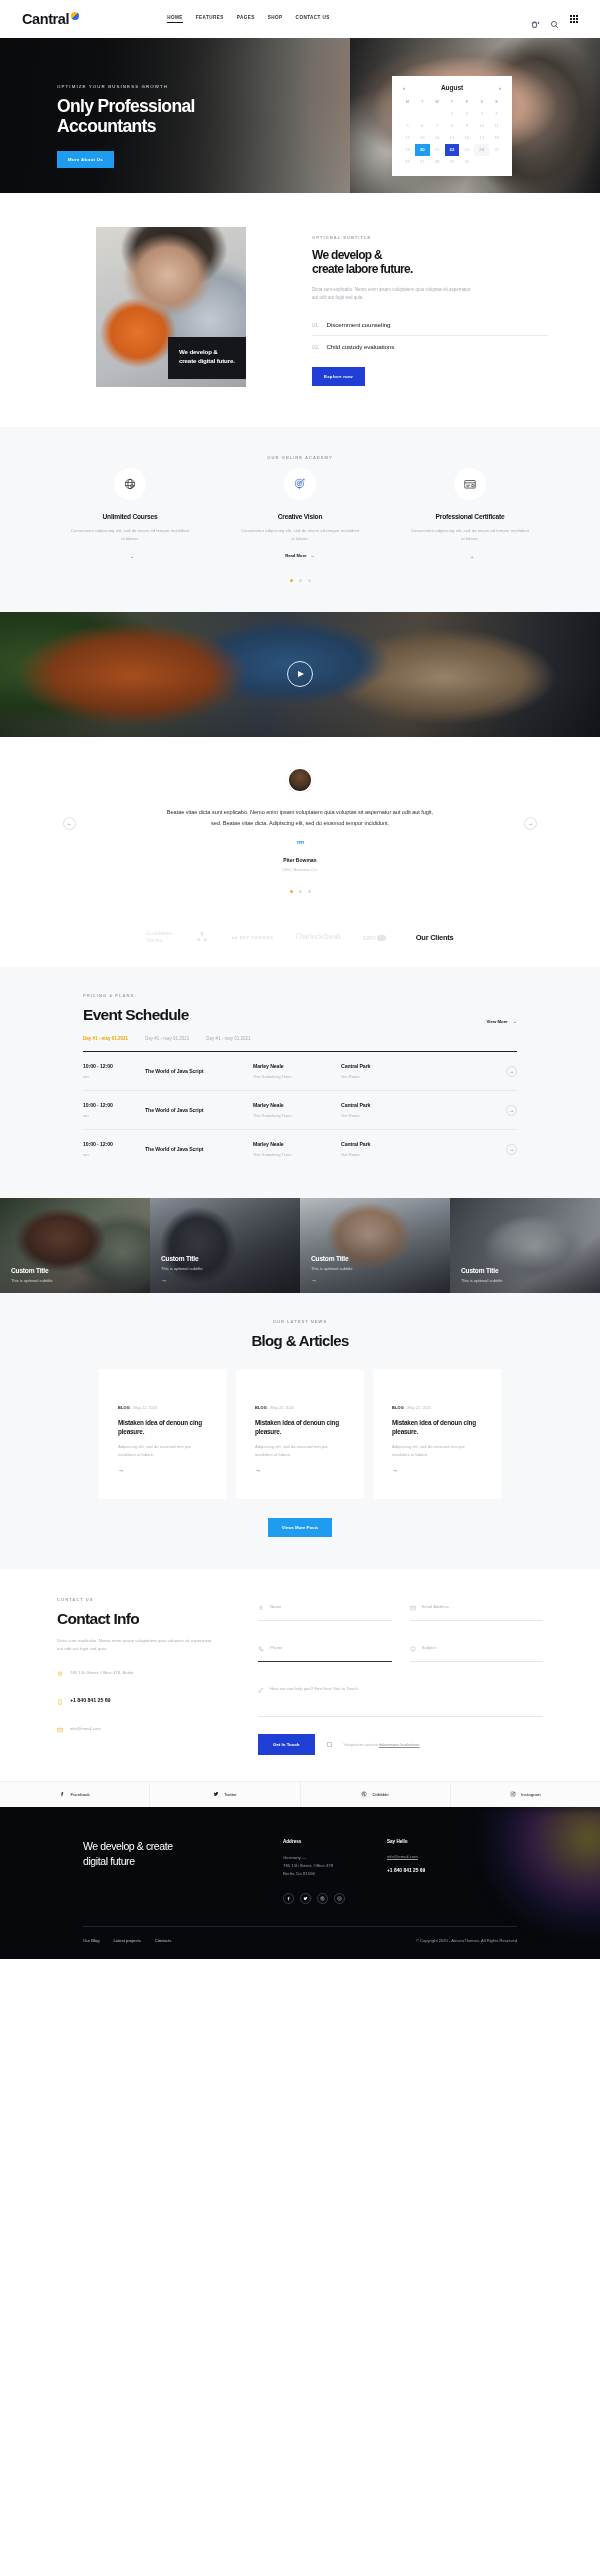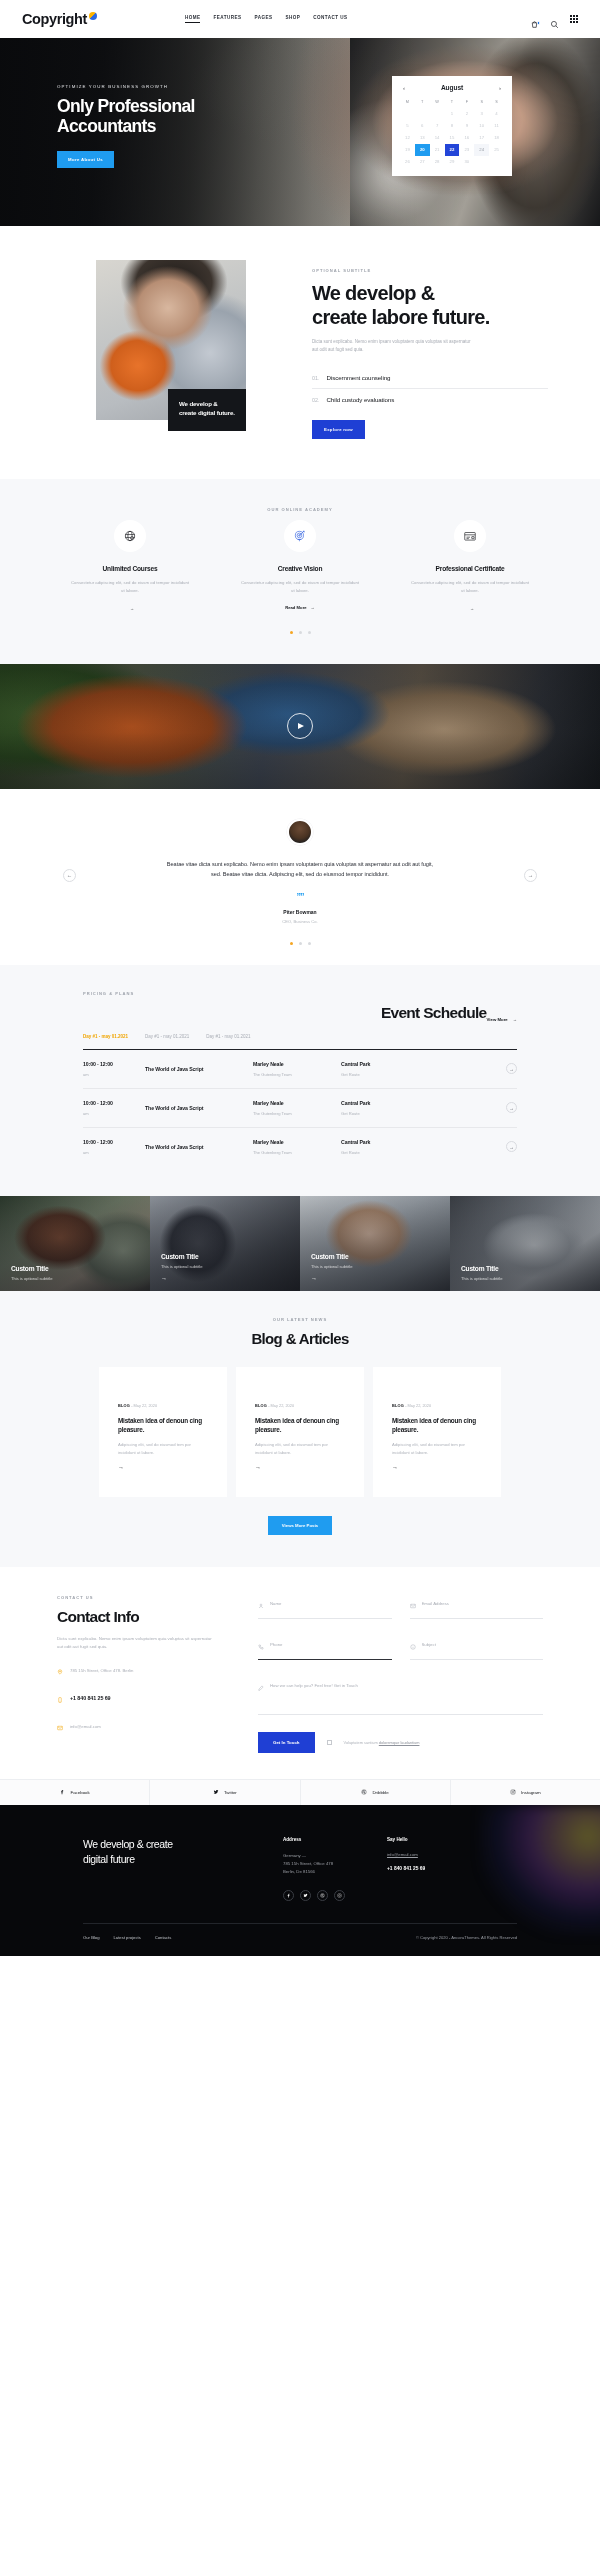--- a/index.html
+++ b/index.html
@@ -384,7 +384,7 @@
 
   <div class="header">
     <div class="brand">
-      <span class="brand-text">Copyright</span>
+      <span class="brand-text">Cantral</span>
       <span class="brand-dot"></span>
     </div>
     <nav class="nav">

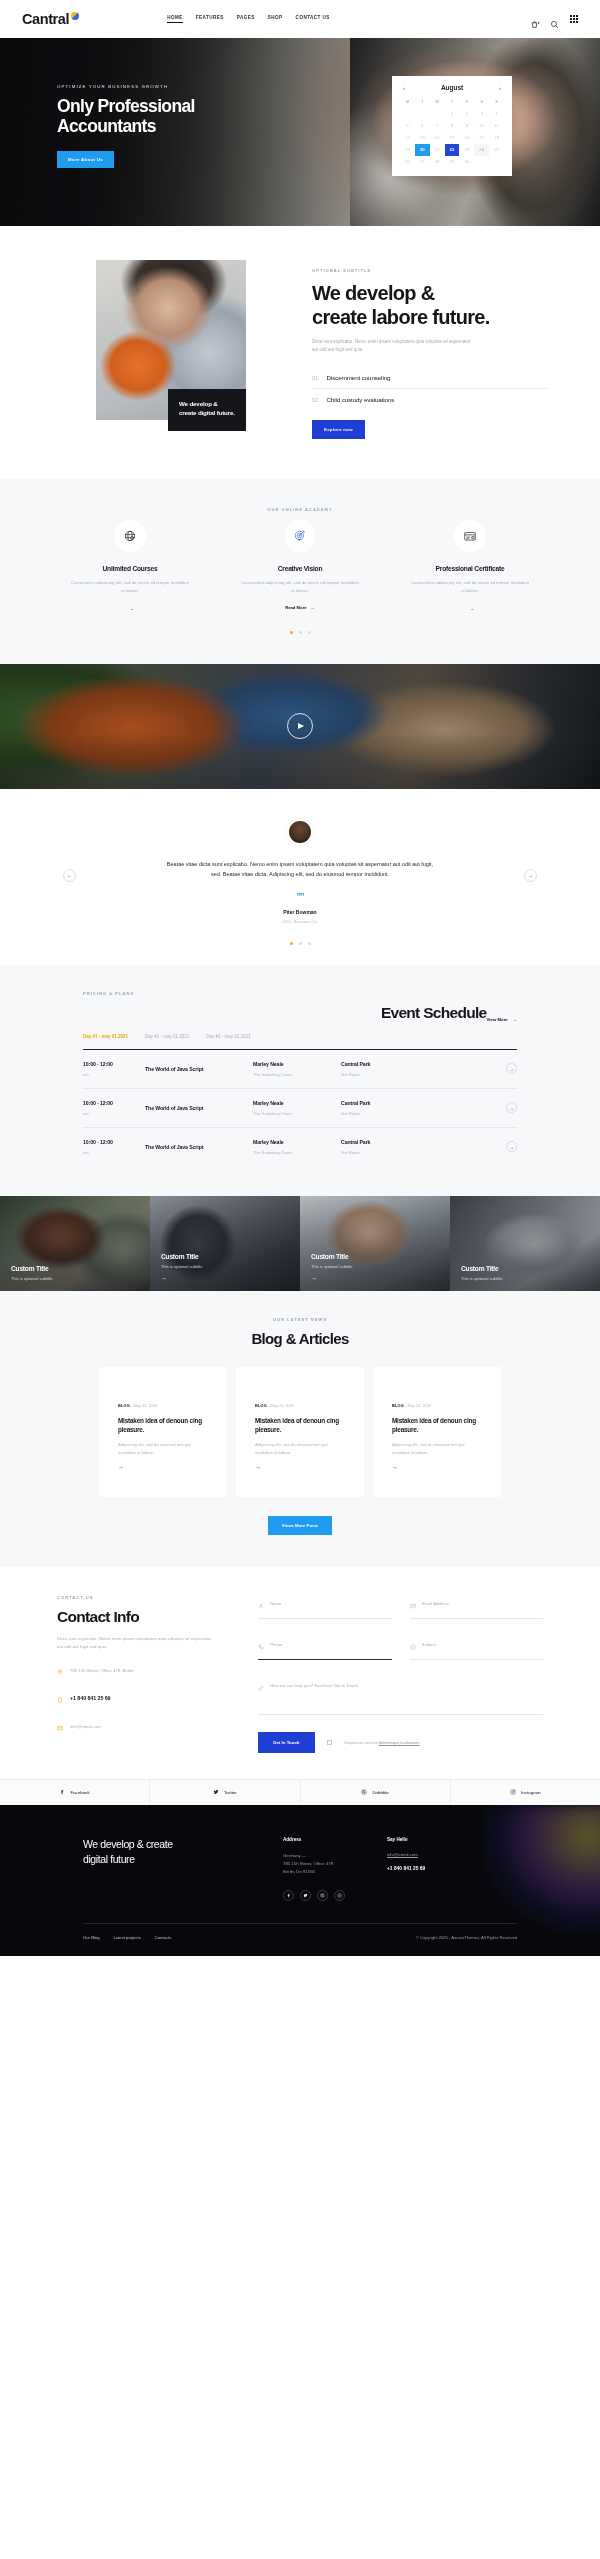--- a/index.html
+++ b/index.html
@@ -48,7 +48,7 @@
 
   
   .hero {
-    height: 188px; position: relative; overflow: hidden;
+    height: 155px; position: relative; overflow: hidden;
     background:
       radial-gradient(circle at 74% 38%, rgba(214,180,160,0.95) 0%, rgba(150,120,105,0.7) 16%, rgba(40,40,44,0.0) 34%),
       radial-gradient(ellipse at 86% 25%, #d9d5cd 0%, rgba(120,118,112,0.4) 22%, rgba(0,0,0,0) 45%),

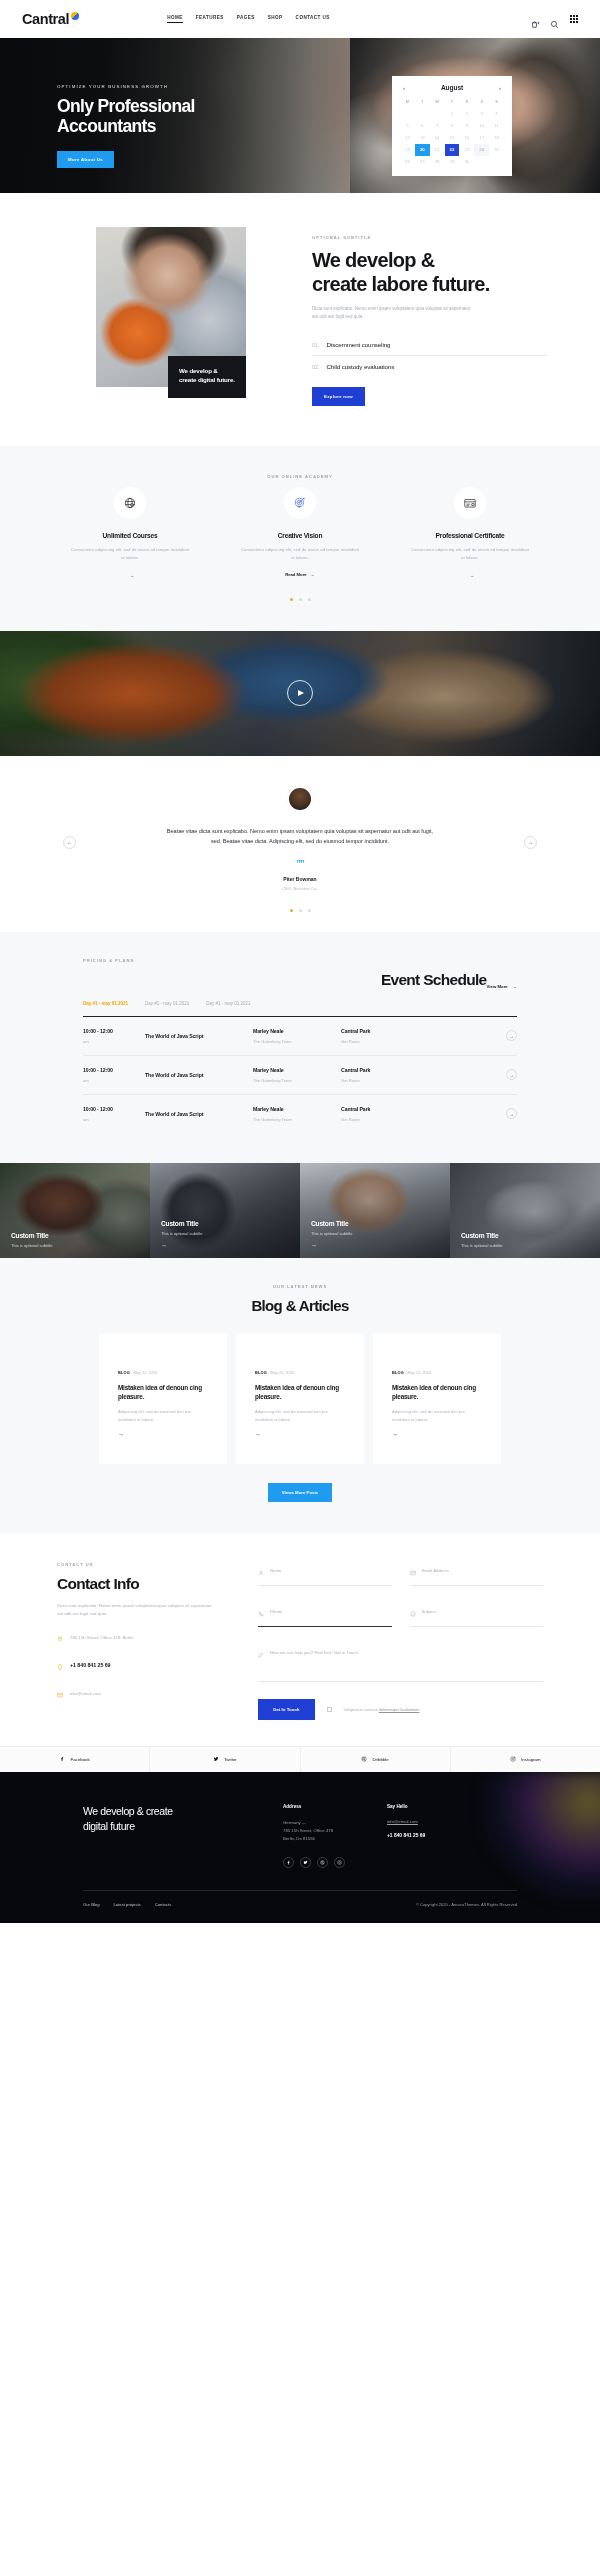--- a/index.html
+++ b/index.html
@@ -129,7 +129,7 @@
     text-transform: uppercase; font-weight: 600; margin-bottom: 8px;
   }
   .sec-title {
-    font-size: 20px; line-height: 1.2; font-weight: 700;
+    font-size: 12px; line-height: 1.2; font-weight: 700;
     letter-spacing: -0.7px; color: #14161a;
   }
   .sec-body {

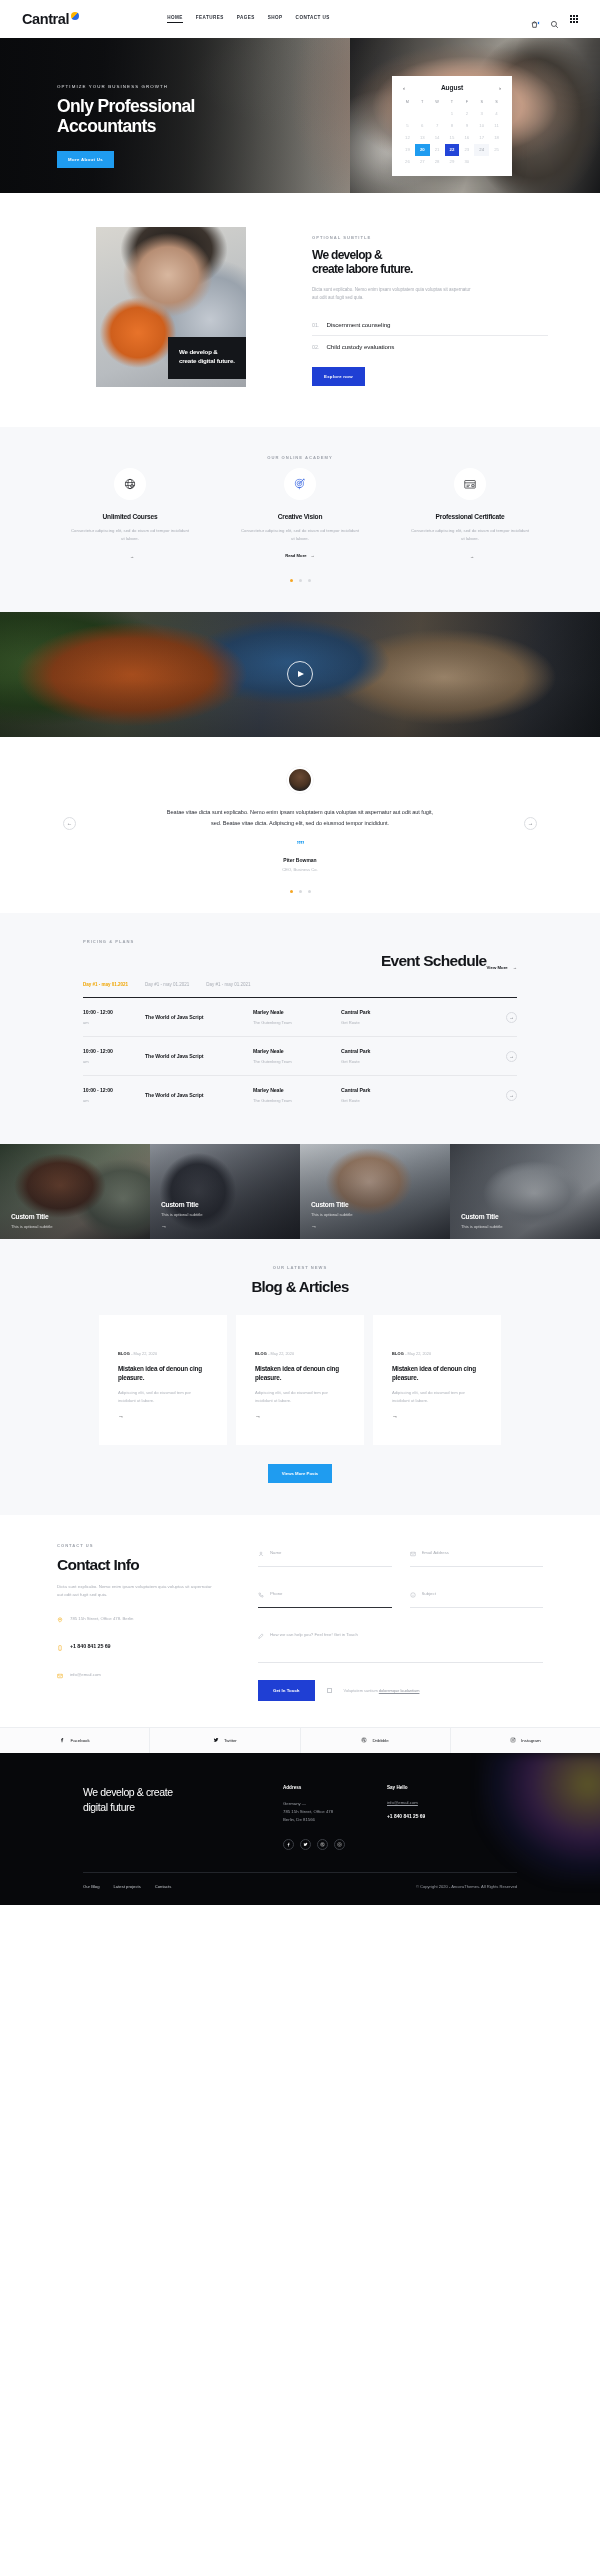--- a/index.html
+++ b/index.html
@@ -600,6 +600,18 @@
     </div>
   </div>
 
+  <div class="clients">
+    <div class="client-logo serif">Goldman<br>Sachs</div>
+    <div class="recycle">
+      <svg viewBox="0 0 24 24" width="16" height="16" fill="#dfe1e5">
+        <path d="M12 3l3 5h-2.2v3h-1.6V8H9l3-5zM4.5 17.2l2.6-4.6 1.4.8-1.1 1.9 2.6 1.5-.8 1.4-4.7-1zM19.5 17.2l-4.7 1-.8-1.4 2.6-1.5-1.1-1.9 1.4-.8 2.6 4.6z"></path>
+      </svg>
+    </div>
+    <div class="client-logo" style="font-size:4px;letter-spacing:0.6px;font-weight:700;">■■ BNP PARIBAS</div>
+    <div class="client-logo serif" style="font-size:7.5px;">CharlesSchwab</div>
+    <div class="client-logo" style="font-size:7px;">sam<span style="display:inline-block;width:9px;height:6px;background:#e3e5e8;border-radius:4px;vertical-align:-1px;margin-left:1px;"></span></div>
+    <div class="clients-label">Our Clients</div>
+  </div>
 
   <div class="events">
     <div class="events-in">

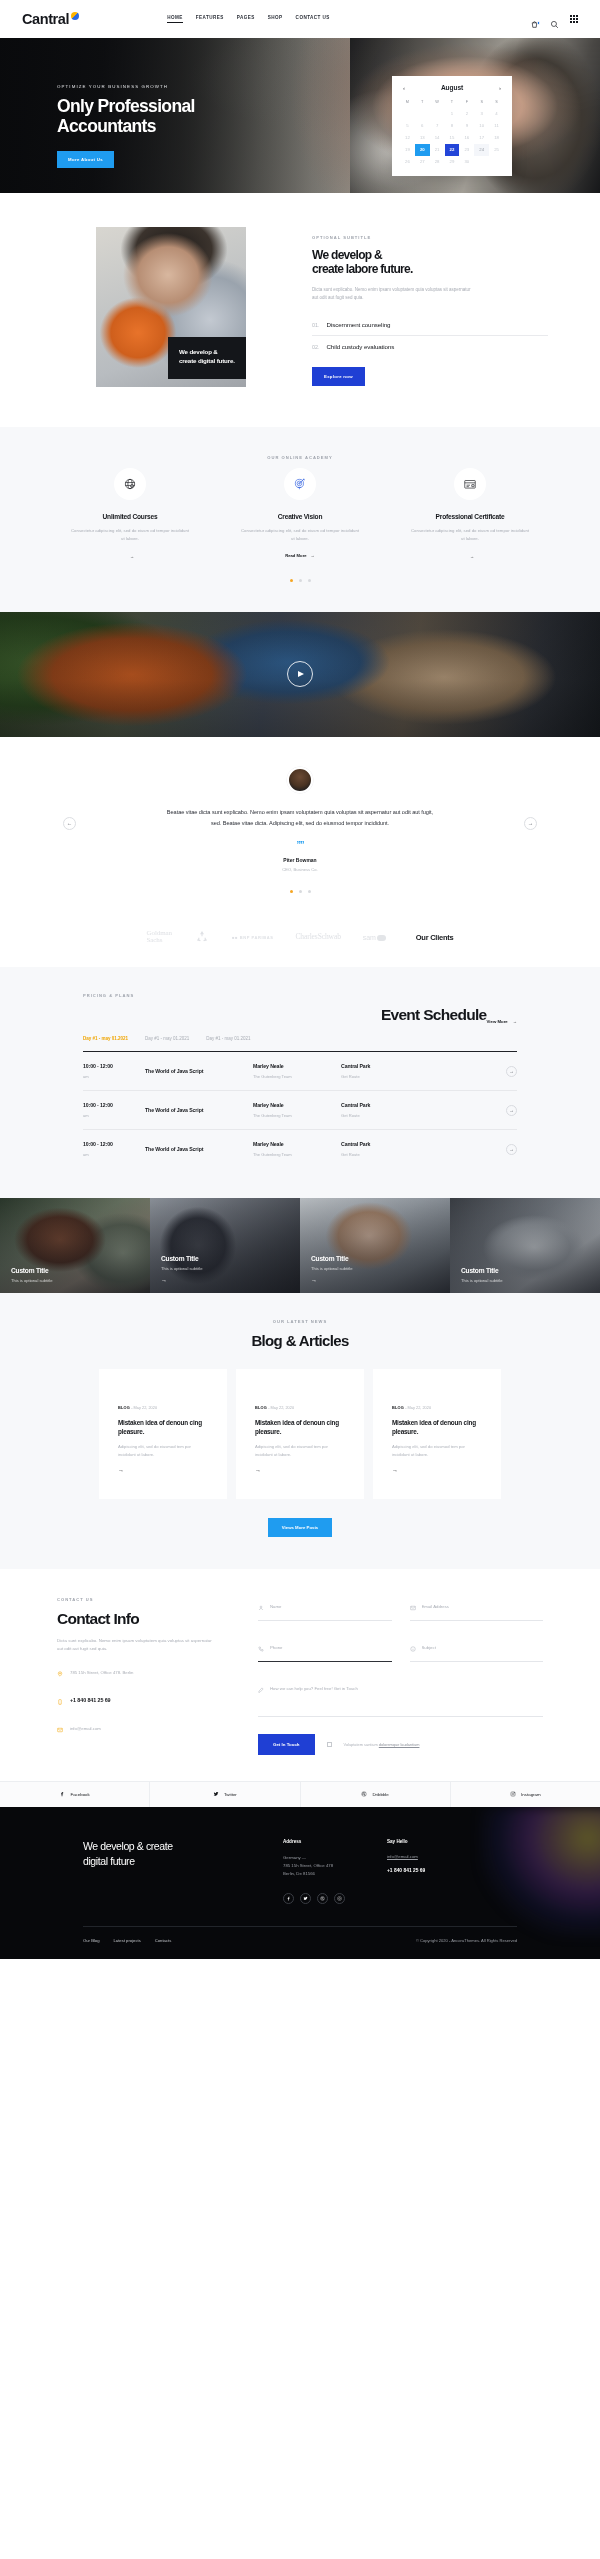--- a/index.html
+++ b/index.html
@@ -230,7 +230,7 @@
   
   .events { background: #f7f8fa; padding: 26px 0 30px; }
   .events-in { width: 434px; margin: 0 auto; }
-  .events-head { display: flex; align-items: flex-end; justify-content: flex-end; }
+  .events-head { display: flex; align-items: flex-end; justify-content: space-between; }
   .events-title { font-size: 15.5px; font-weight: 700; letter-spacing: -0.7px; color: #14161a; }
   .view-more { font-size: 4.3px; font-weight: 600; color: #14161a; display: inline-flex; gap: 5px; align-items: center; cursor: pointer; }
   .day-tabs { display: flex; gap: 17px; margin-top: 12px; padding-bottom: 10px; border-bottom: 1px solid #202227; }

